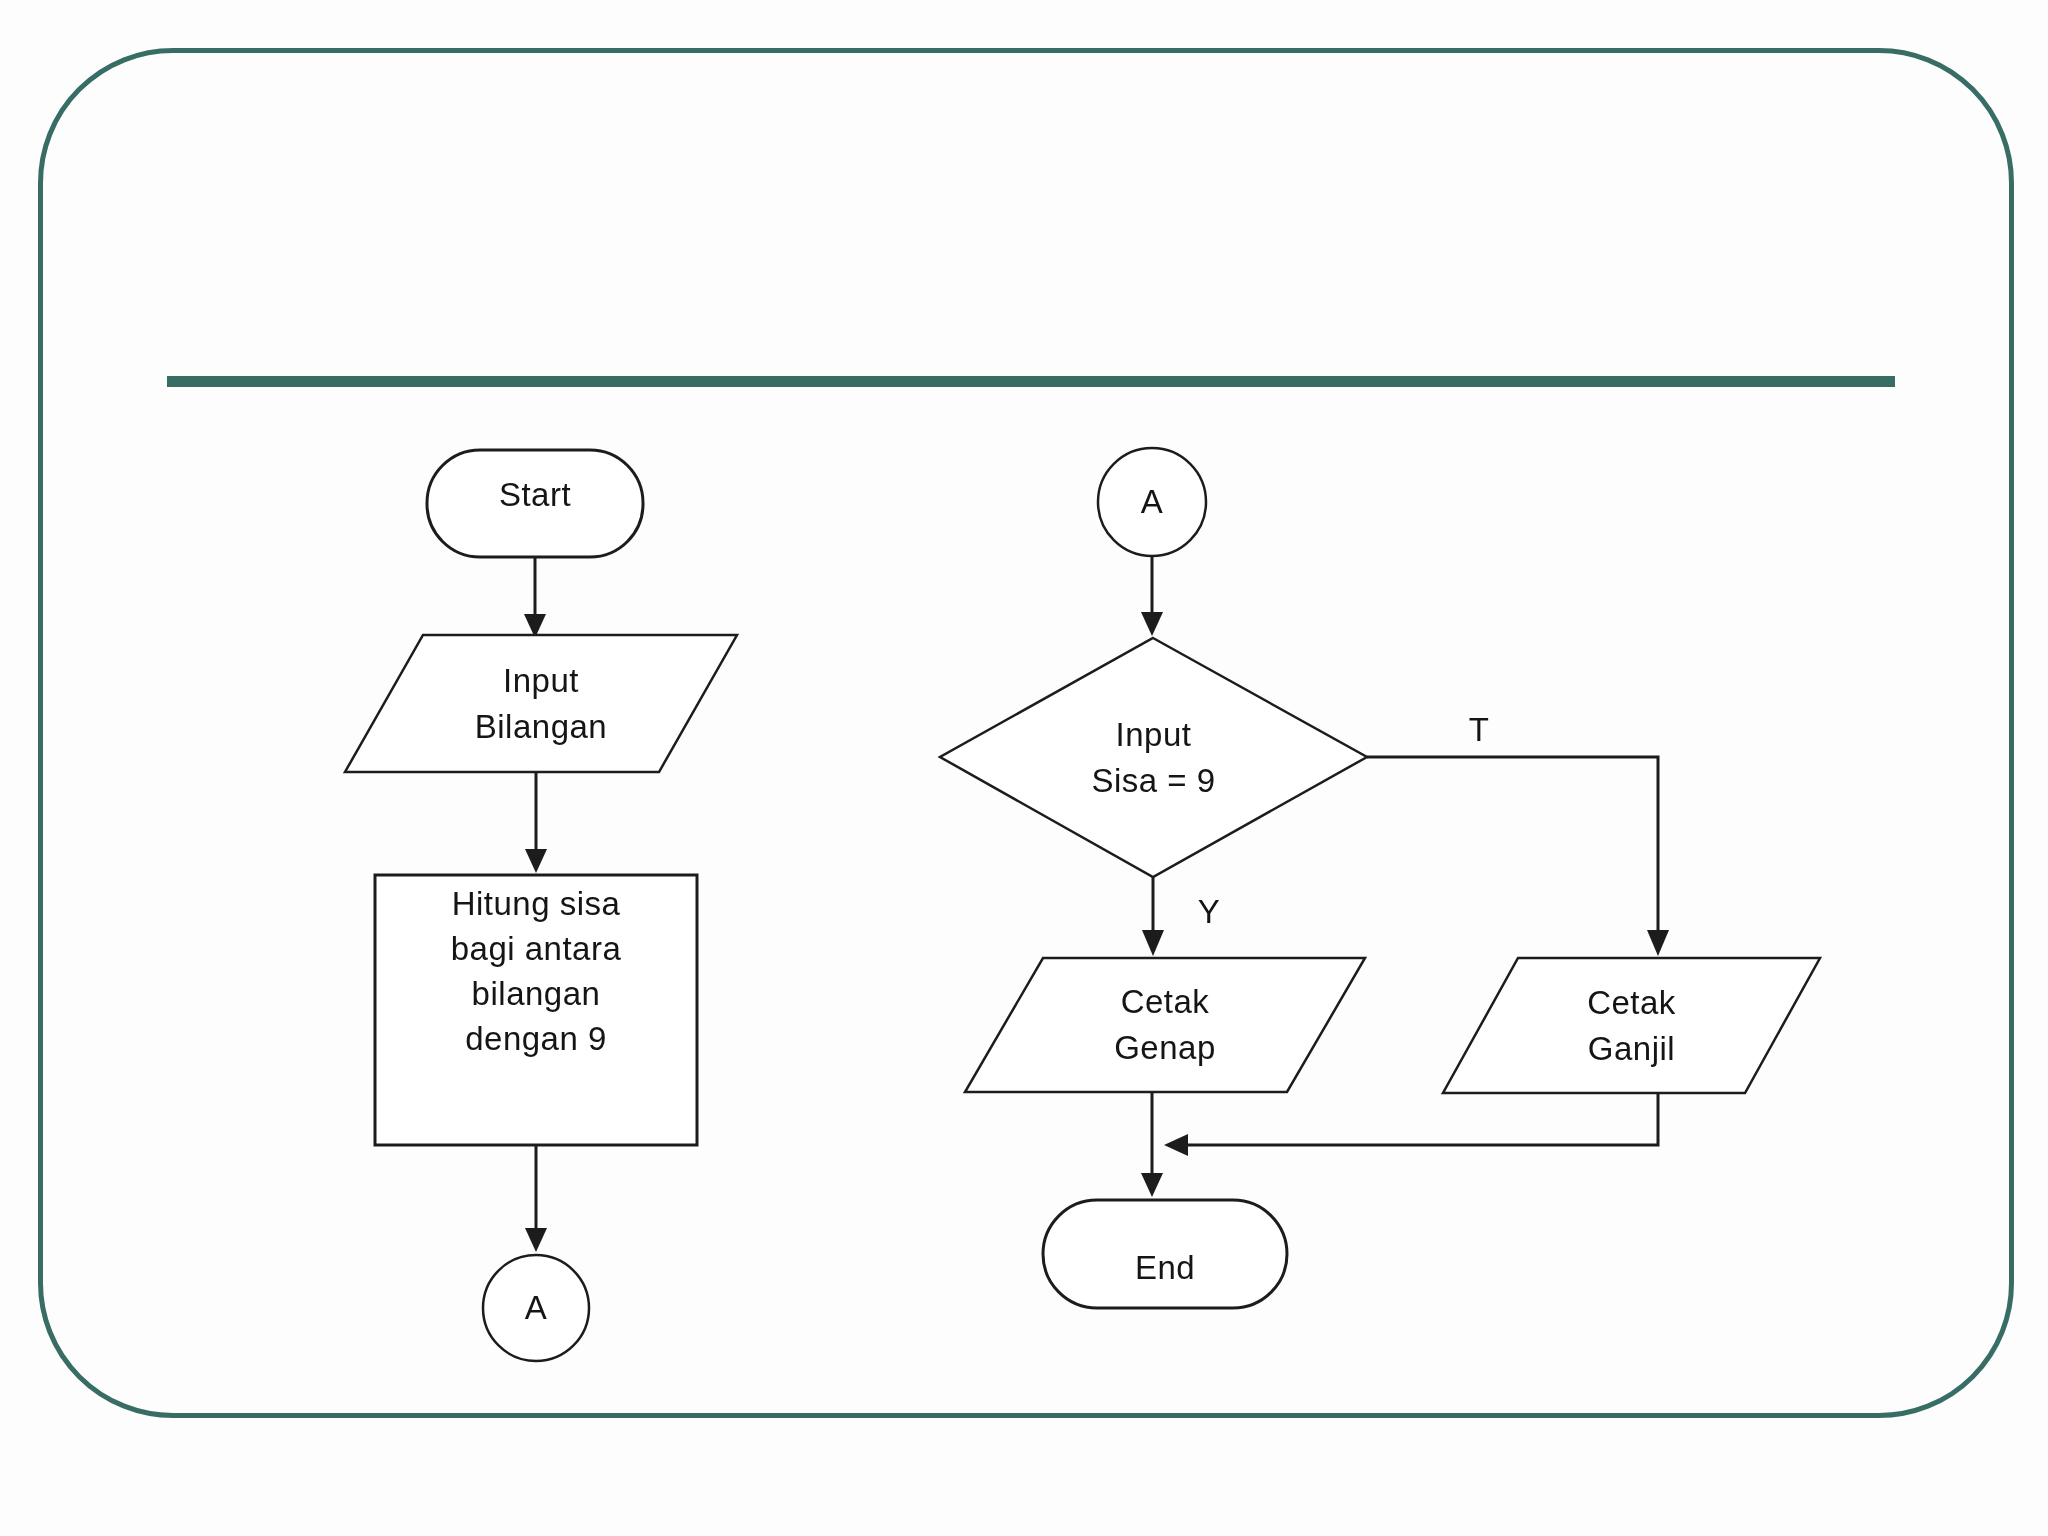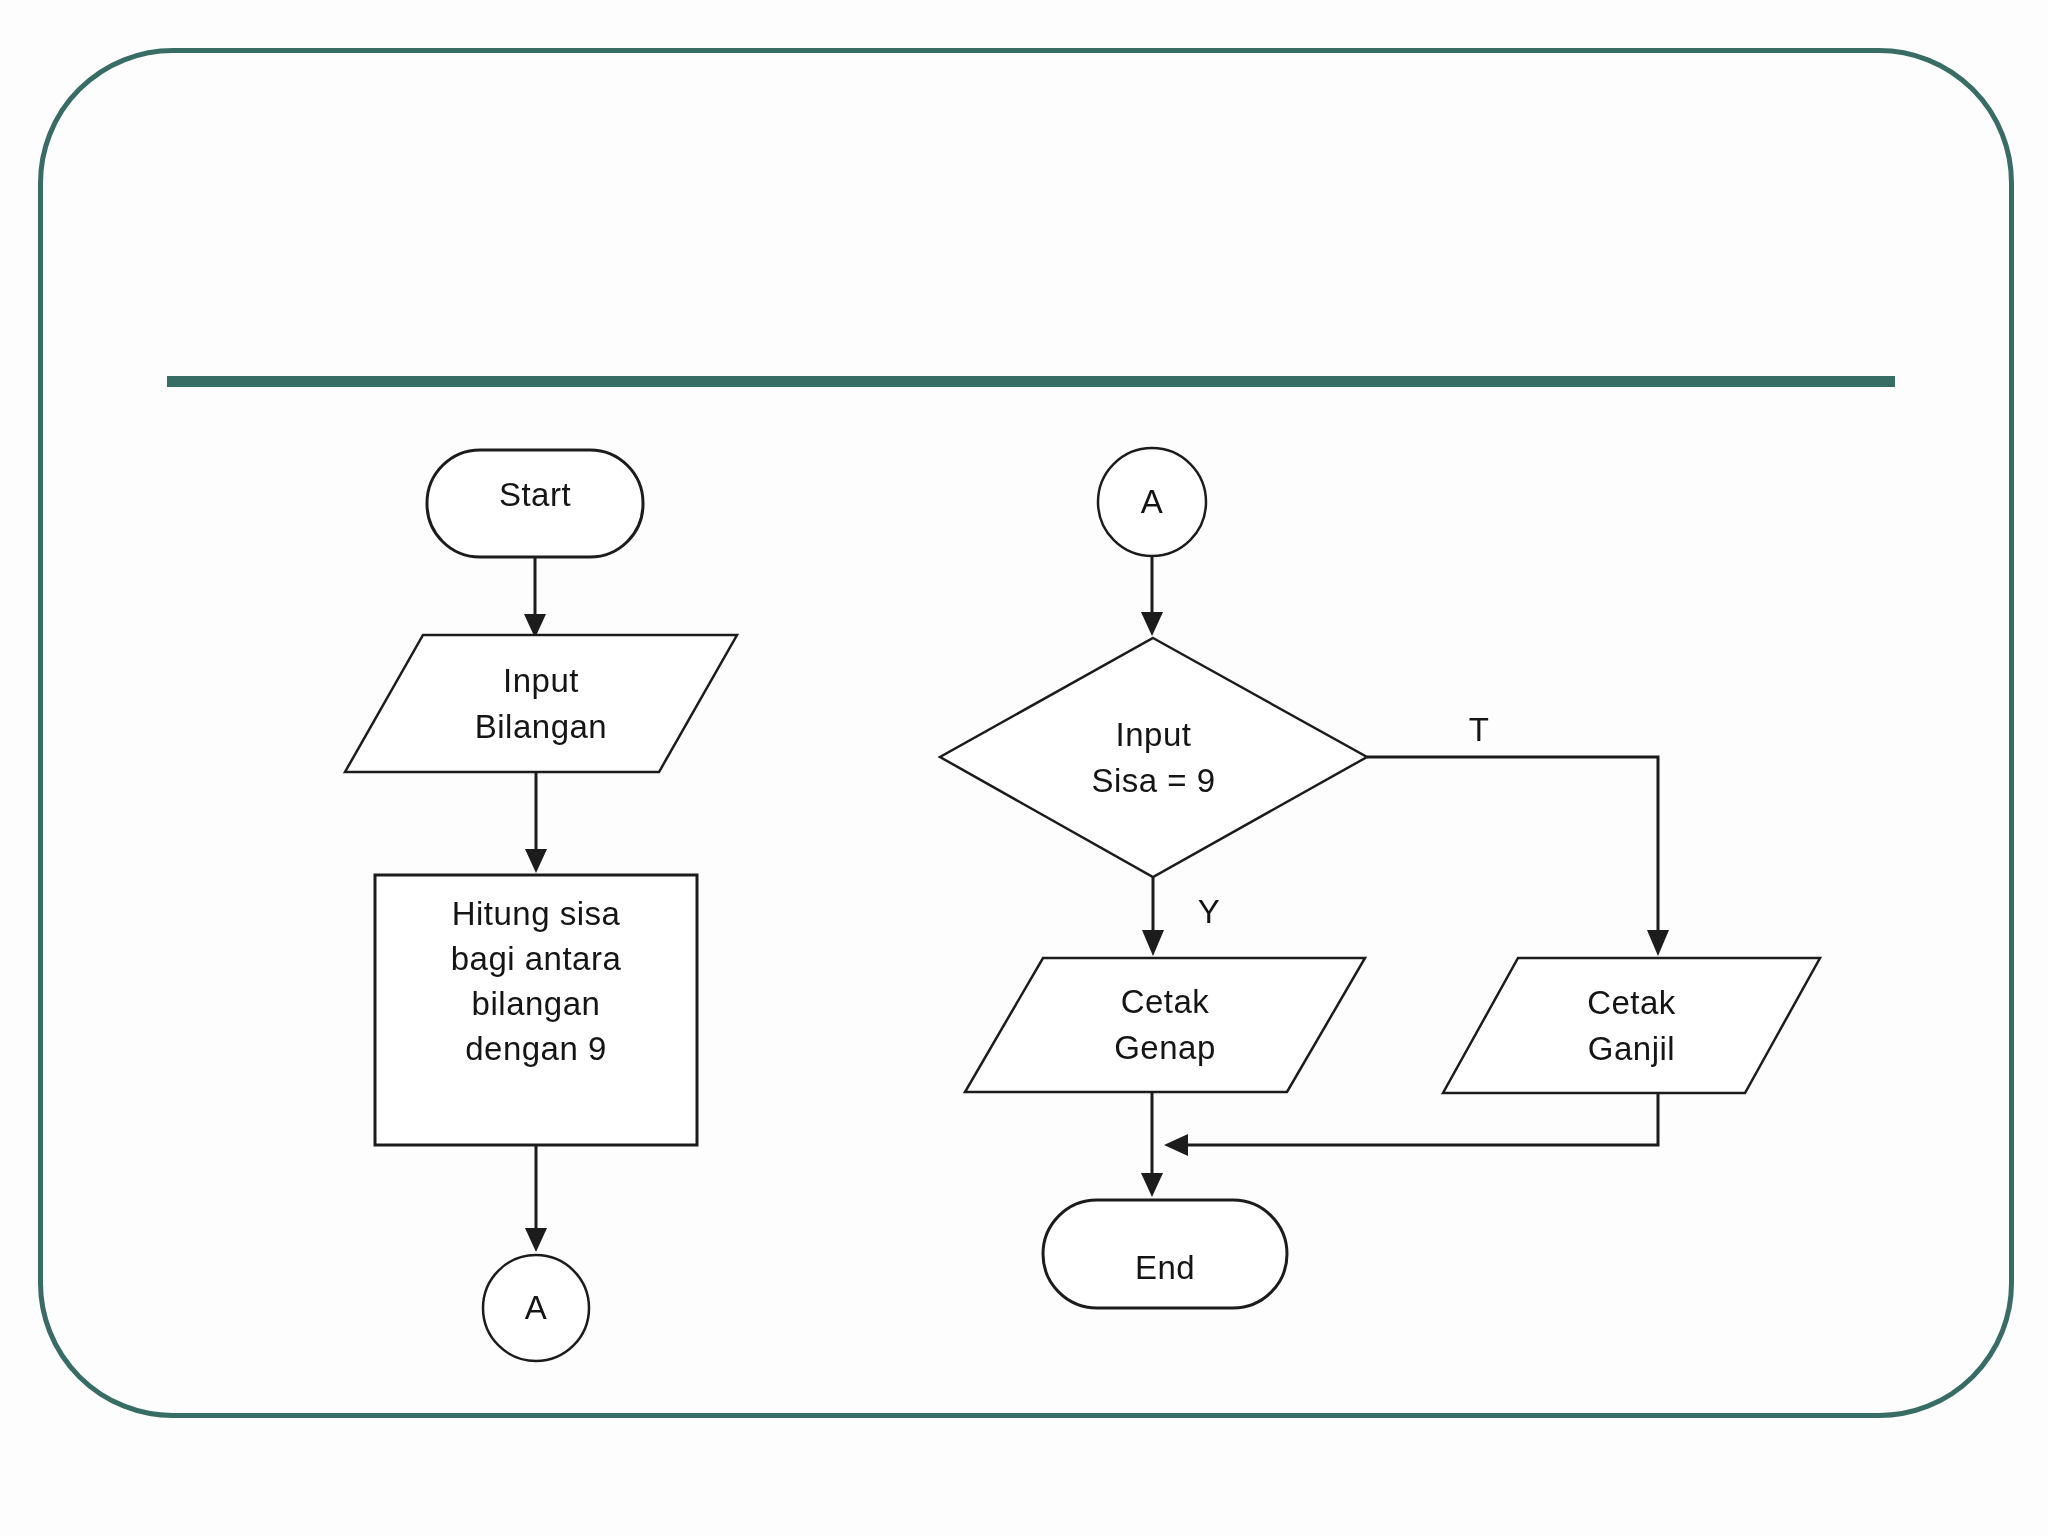--- a/index.html
+++ b/index.html
@@ -91,7 +91,7 @@
   .lbl-start   { left: 427px;  top: 450px;  width: 216px; height: 90px; }
   .lbl-input   { left: 345px;  top: 635px;  width: 392px; height: 137px; }
   .lbl-process { left: 375px;  top: 875px;  width: 322px; height: 270px;
-                 justify-content: flex-start; padding-top: 16px; line-height: 45px; }
+                 justify-content: flex-start; padding-top: 6px; line-height: 45px; }
   .lbl-conn-left  { left: 481px;  top: 1253px; width: 110px; height: 110px; }
   .lbl-conn-right { left: 1097px; top: 447px;  width: 110px; height: 110px; }
   .lbl-decision   { left: 940px;  top: 638px;  width: 427px; height: 239px; }

